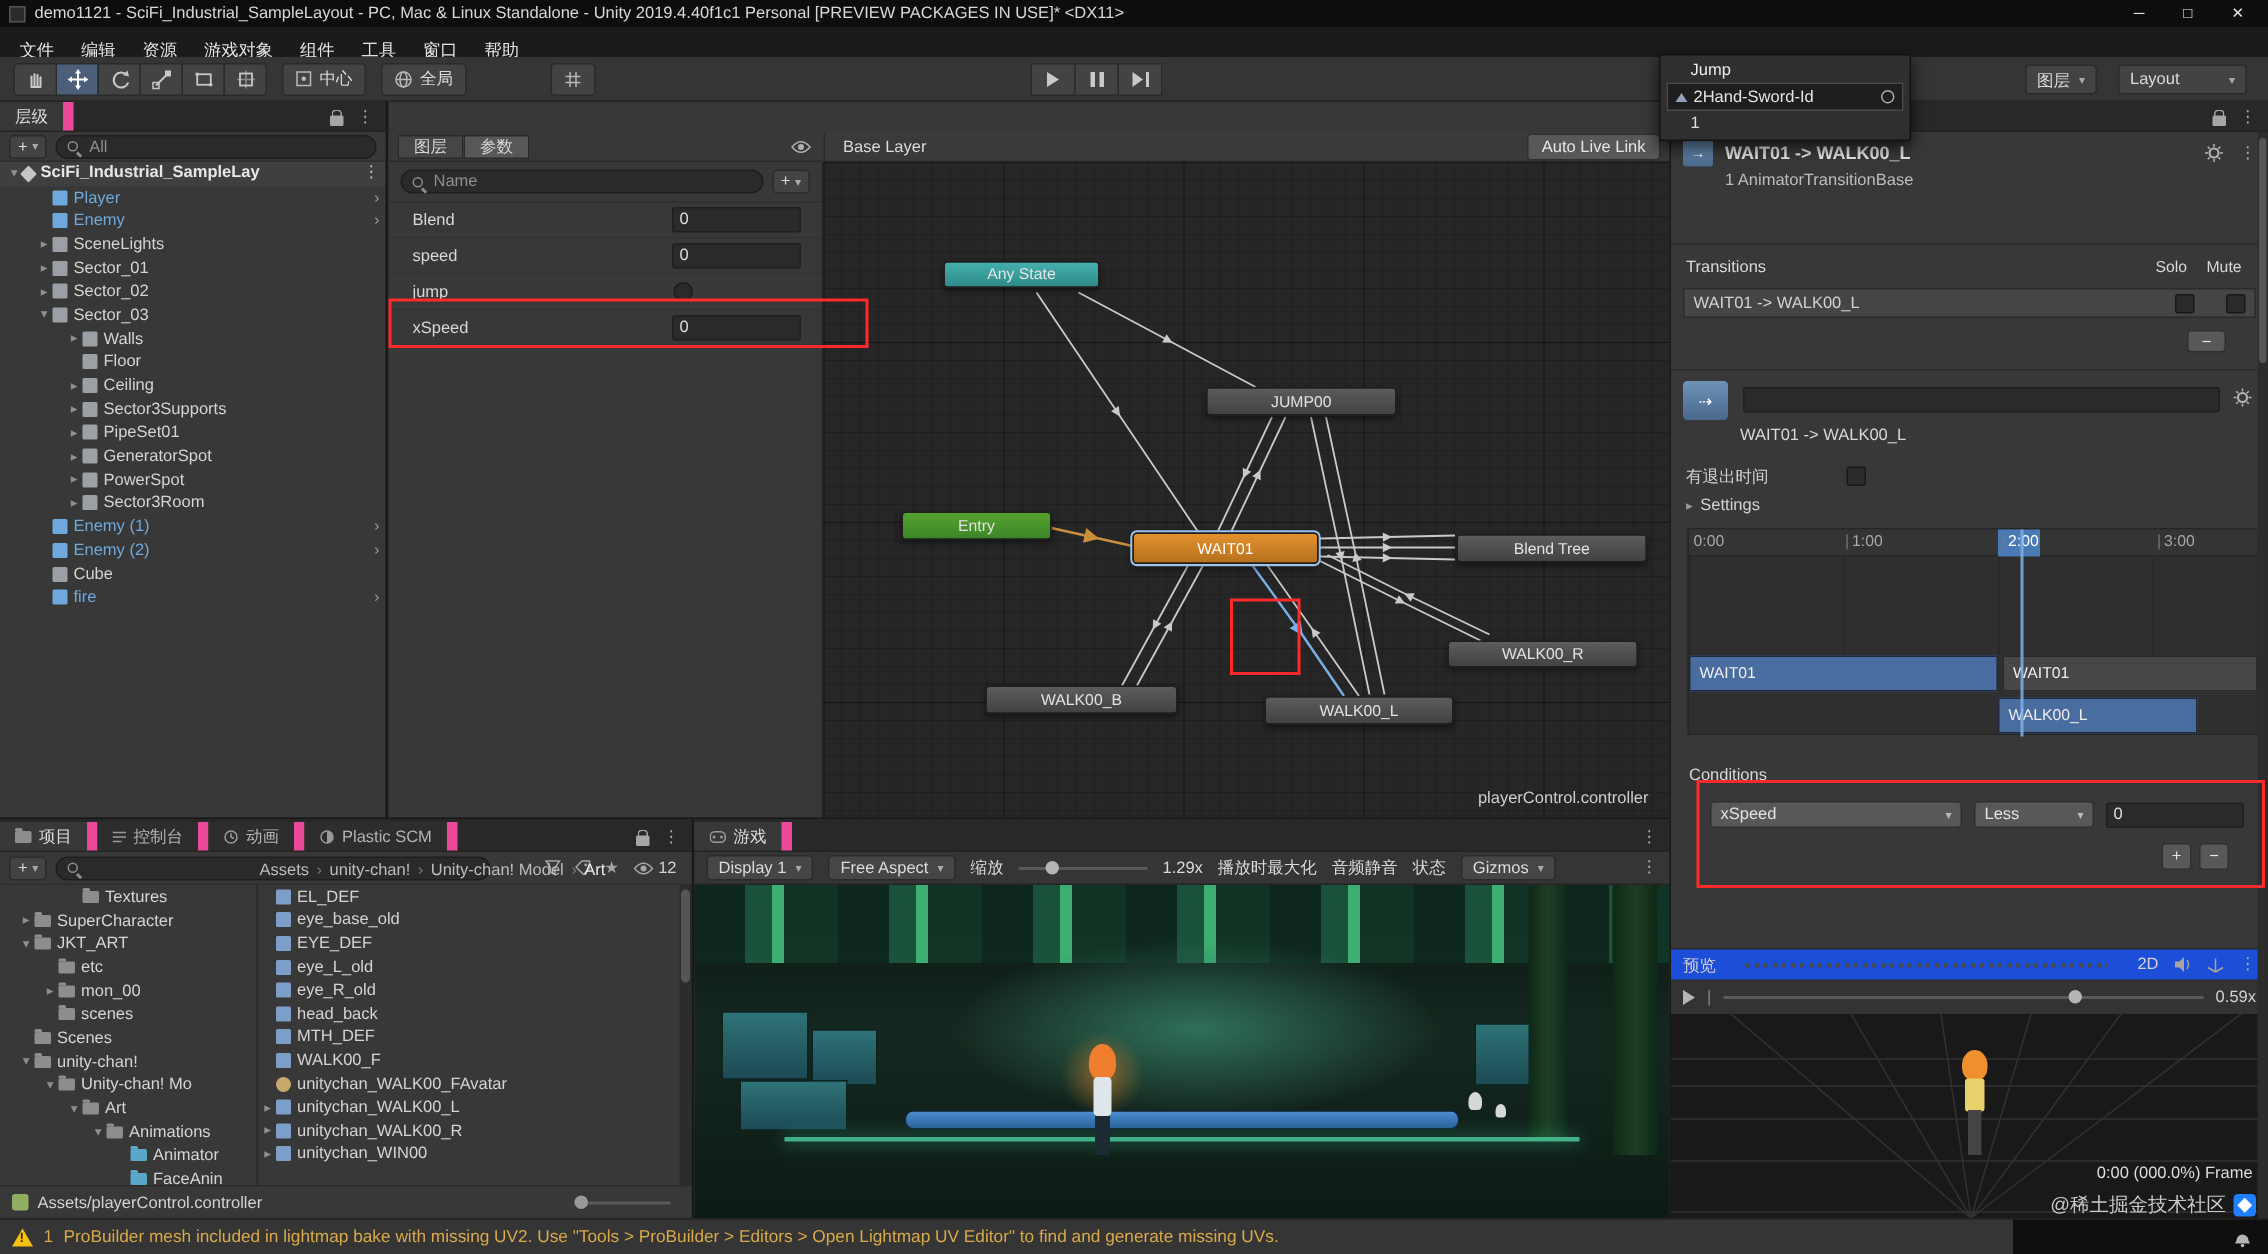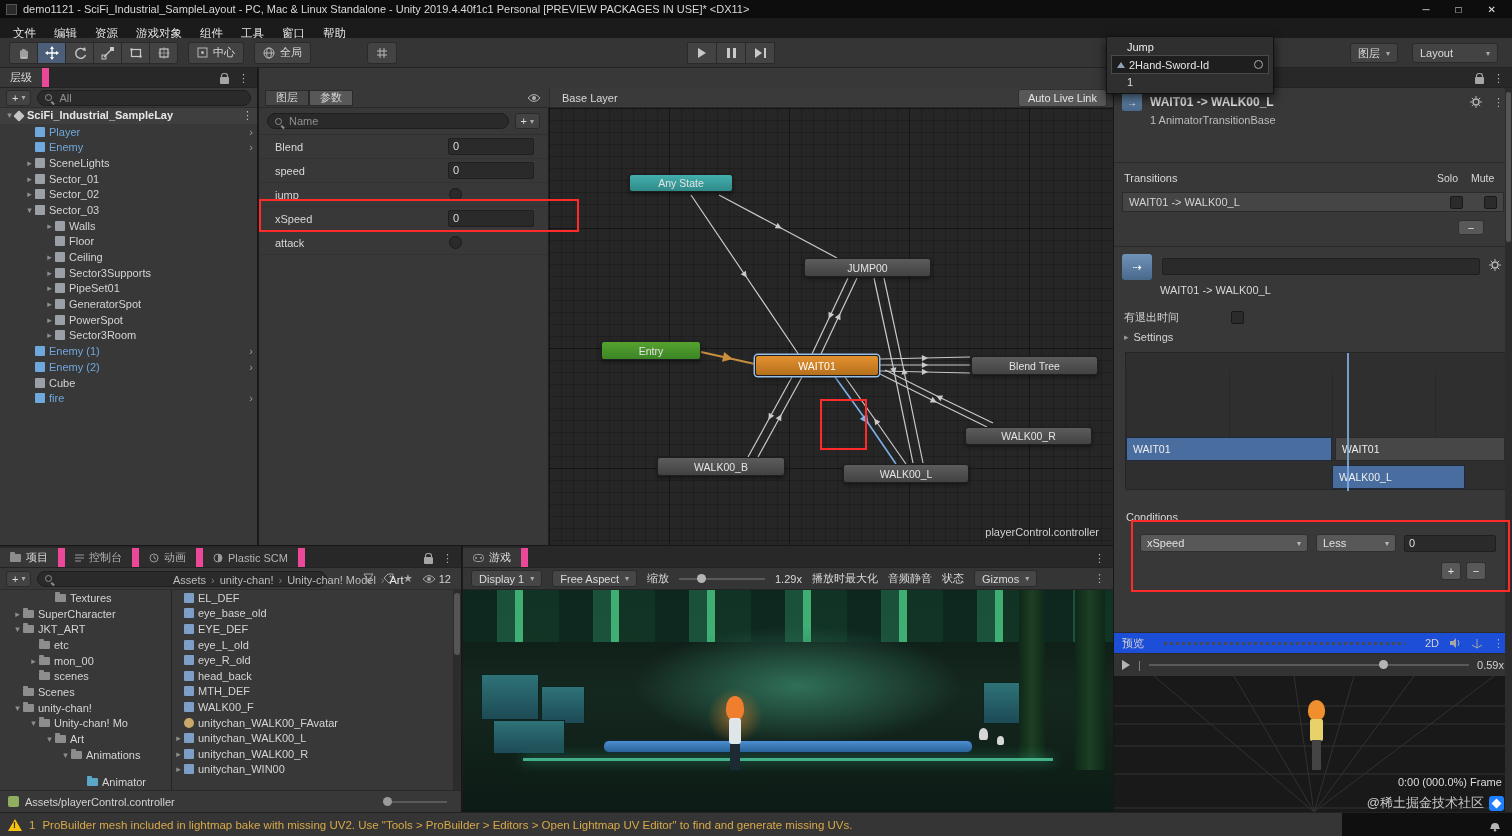--- a/index.html
+++ b/index.html
@@ -560,11 +560,6 @@
 
           </div>
 
-          <div class="prow trigger">
-            <span class="pname">attack</span>
-
-            <span class="ptoggle"></span>
-          </div>
         </div>
     </div>
     <div class="graph">

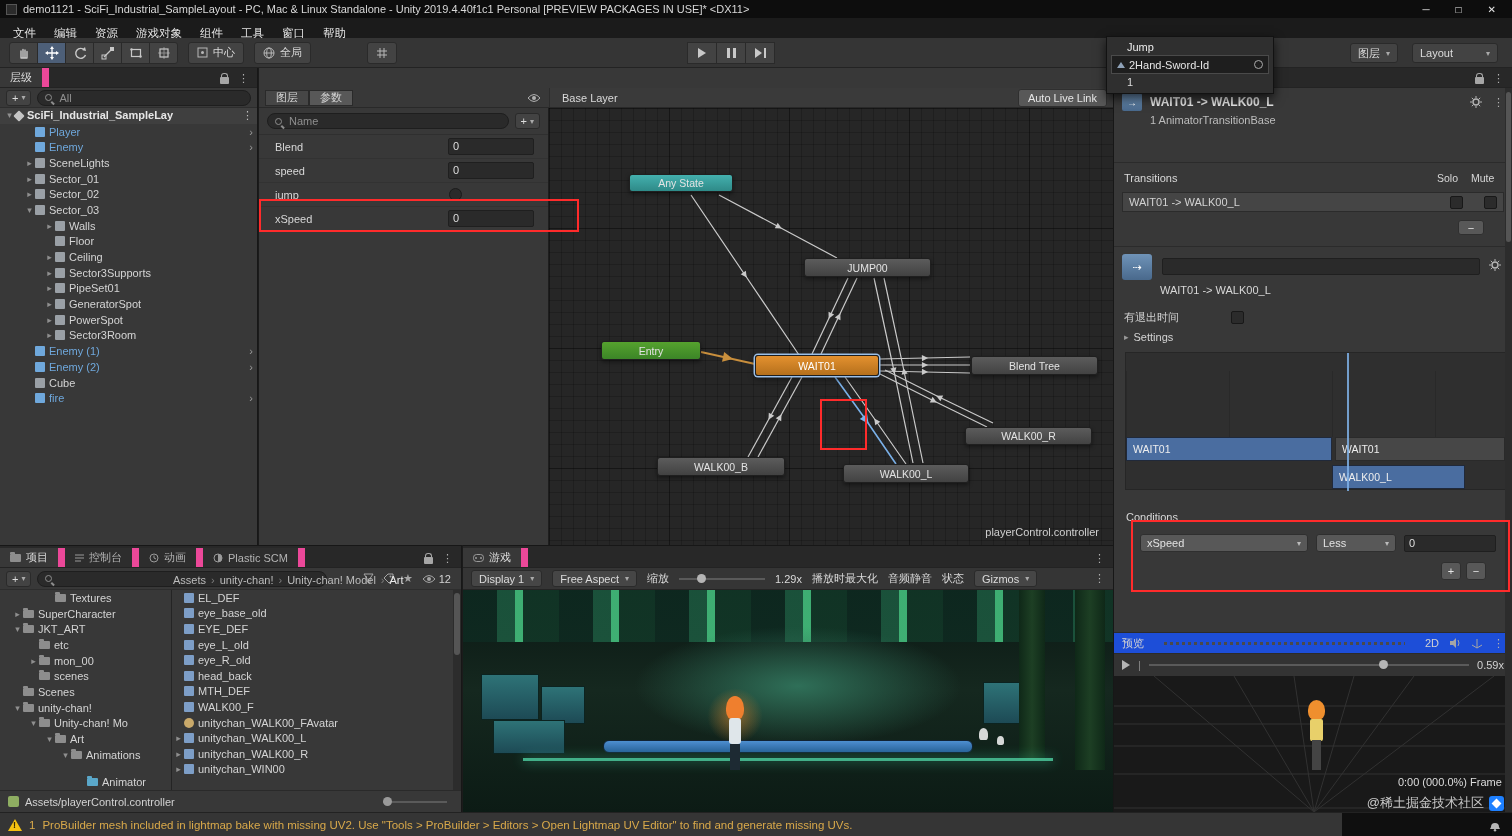--- a/index.html
+++ b/index.html
@@ -950,6 +950,13 @@
       <span>Settings</span>
     </div>
     <div class="tl">
+      <div class="tl-ruler">
+        <div class="tl-band"></div>
+        <span class="tick" style="left:3px;">0:00</span>
+        <span class="tick" style="left:104px;"><i>|</i><span>1:00</span></span>
+        <span class="tick ontop" style="left:208px;"><i>|</i><span>2:00</span></span>
+        <span class="tick" style="left:312px;"><i>|</i><span>3:00</span></span>
+      </div>
       <div class="tl-body"></div>
       <div class="playhead"></div>
       <div class="tlbar blue" style="left:0;top:84px;width:206px;">WAIT01</div>

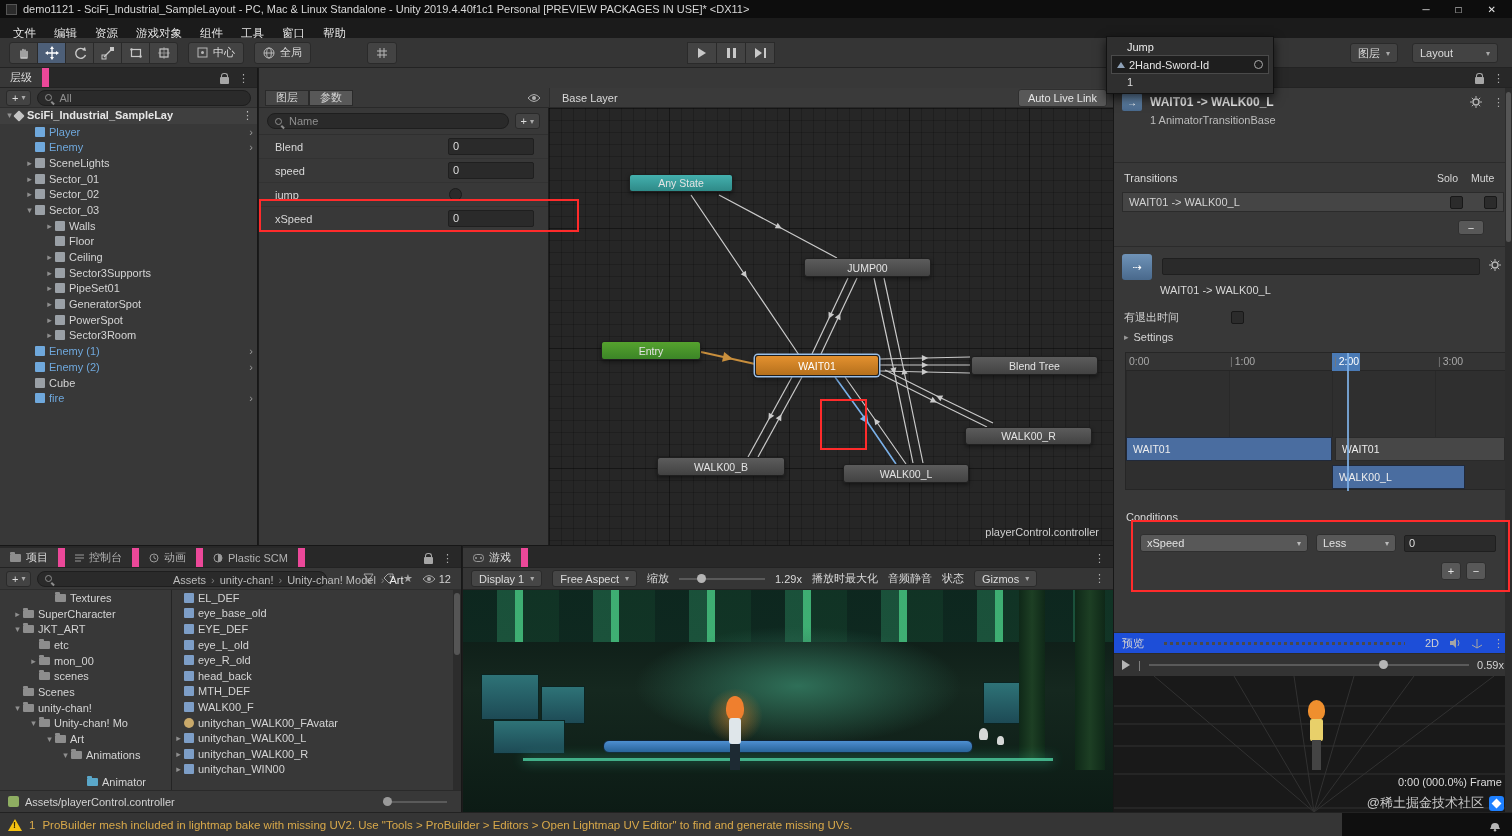--- a/index.html
+++ b/index.html
@@ -112,7 +112,7 @@
   #project .lvl2{padding-left:28px;}
   #project .lvl3{padding-left:44px;}
   #project .lvl4{padding-left:60px;}
-  #project .lvl5{padding-left:76px;margin-top:12px;}
+  #project .lvl5{padding-left:76px;}
   .folder{flex:none;position:relative;width:11px;height:8px;background:#8d8d8d;border-radius:1px;margin-right:4px;}
   .folder::before{content:"";position:absolute;left:0;top:-2px;width:5px;height:2px;background:#8d8d8d;border-radius:1px 1px 0 0;}
   .trow.anim .folder{background:#5aa7c9;}

